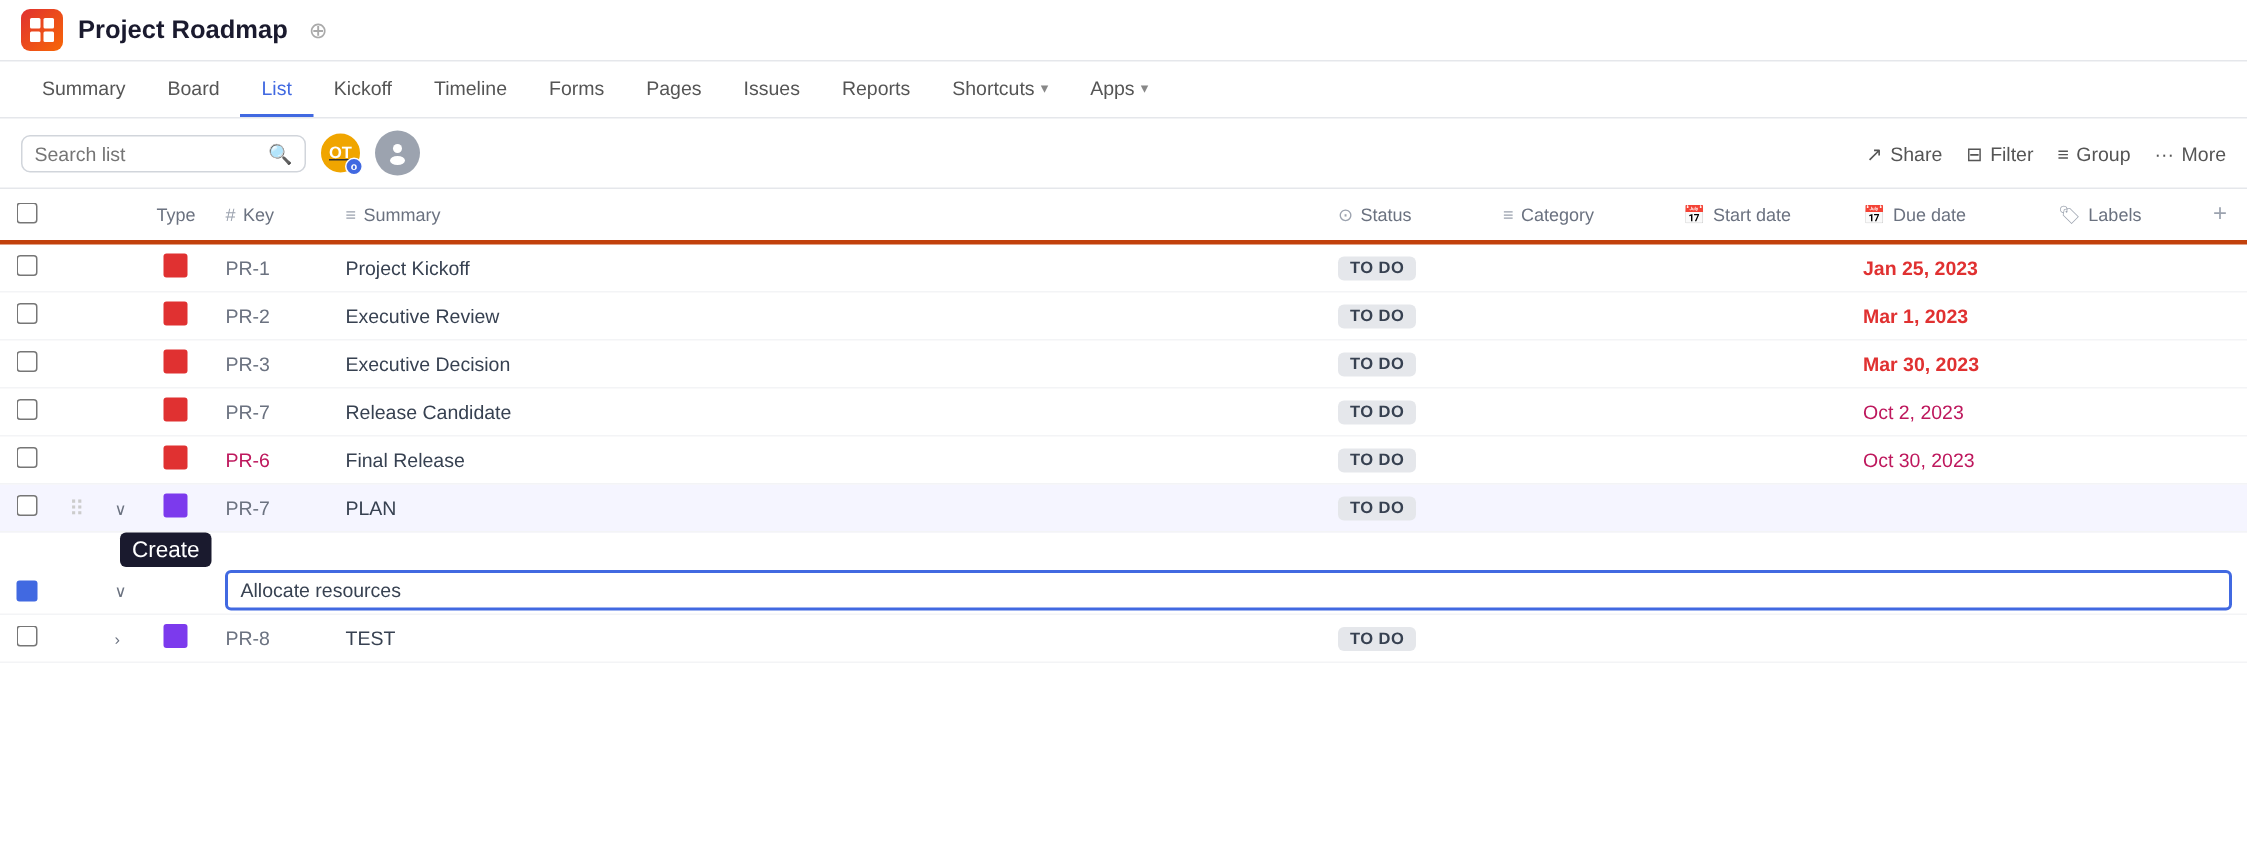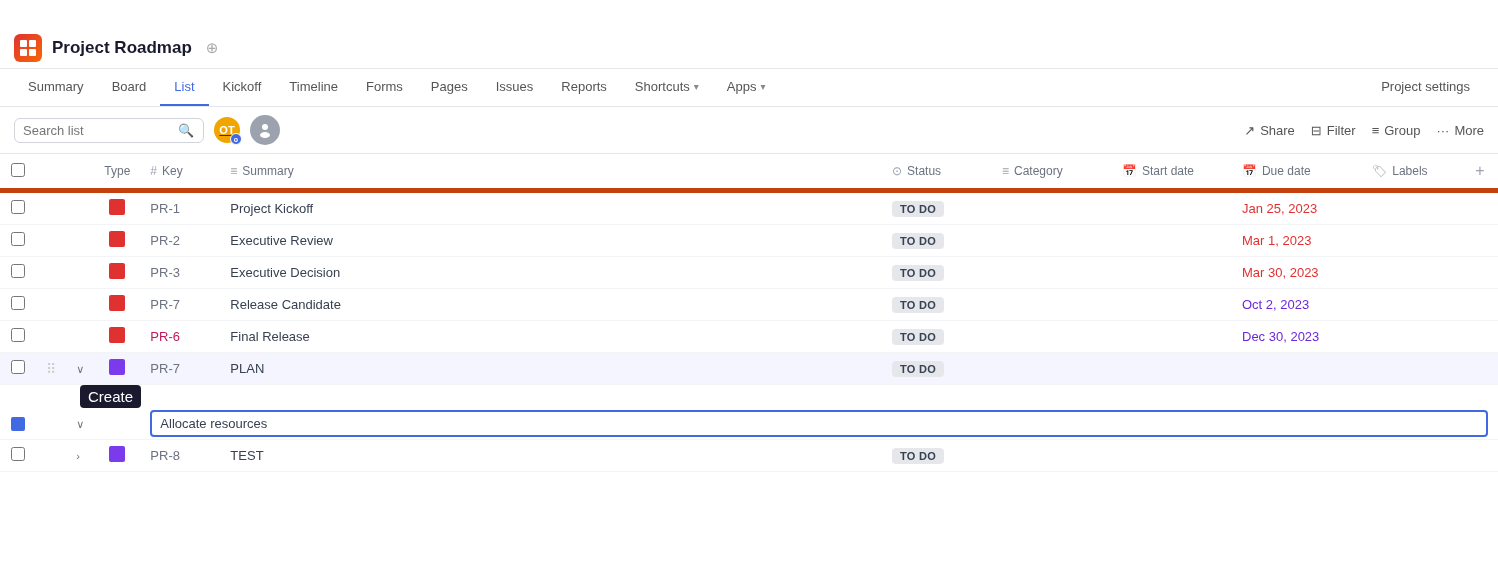--- a/index.html
+++ b/index.html
@@ -6,7 +6,7 @@
     body { font-family: -apple-system, BlinkMacSystemFont, 'Segoe UI', sans-serif; font-size: 13px; color: #333; background: #fff; overflow-x: hidden; }
 
     
-    .top-bar { display: flex; align-items: center; padding: 6px 14px; border-bottom: 1px solid #e5e7eb; gap: 10px; margin-top: 28px; }
+    .top-bar { display: flex; align-items: center; padding: 6px 14px; border-bottom: 1px solid #e5e7eb; gap: 10px; }
     .app-icon { width: 28px; height: 28px; background: linear-gradient(135deg, #e03131, #f76707); border-radius: 6px; display: flex; align-items: center; justify-content: center; color: white; font-weight: bold; font-size: 12px; flex-shrink: 0; }
     .project-title { font-size: 17px; font-weight: 600; color: #1a1a2e; }
     .pin-icon { color: #aaa; font-size: 15px; margin-left: 4px; }

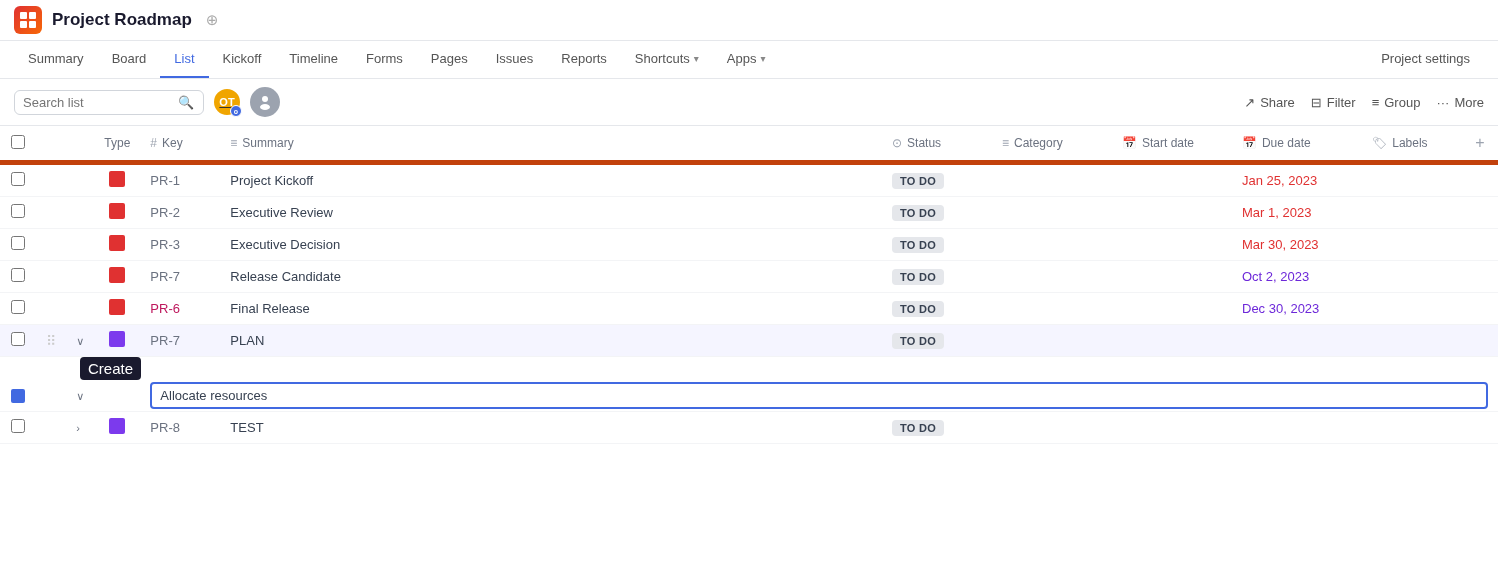--- a/index.html
+++ b/index.html
@@ -108,7 +108,6 @@
   <a class="nav-tab">Reports</a>
   <a class="nav-tab">Shortcuts <span class="chevron">▾</span></a>
   <a class="nav-tab">Apps <span class="chevron">▾</span></a>
-  <a class="nav-tab project-settings">Project settings</a>
 </div>
 
 <div class="toolbar">

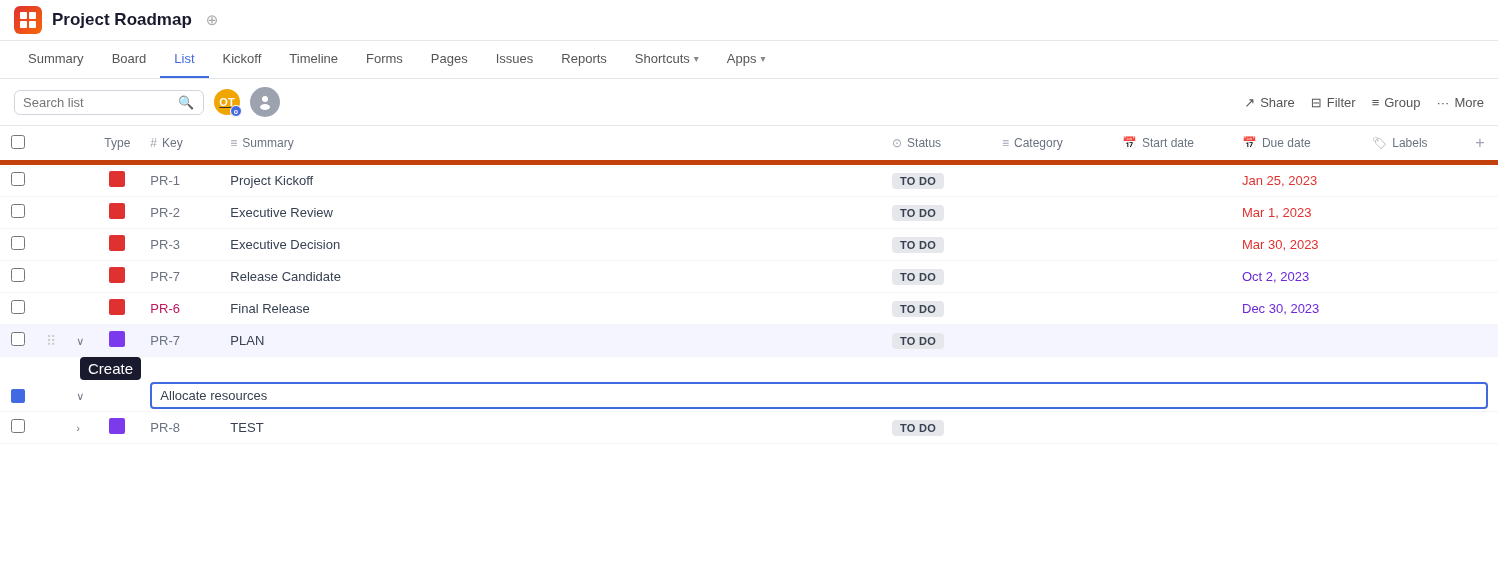--- a/index.html
+++ b/index.html
@@ -33,7 +33,7 @@
     
     .table-wrap { overflow-x: auto; }
     table { width: 100%; border-collapse: collapse; min-width: 900px; }
-    thead tr { border-bottom: 5px solid #c2410c; }
+    thead tr { border-bottom: 3px solid #c2410c; }
     th { padding: 8px 10px; text-align: left; font-weight: 500; color: #6b7280; font-size: 12px; white-space: nowrap; }
     th .th-inner { display: flex; align-items: center; gap: 5px; }
     td { padding: 6px 10px; border-bottom: 1px solid #f3f4f6; vertical-align: middle; font-size: 13px; color: #374151; }

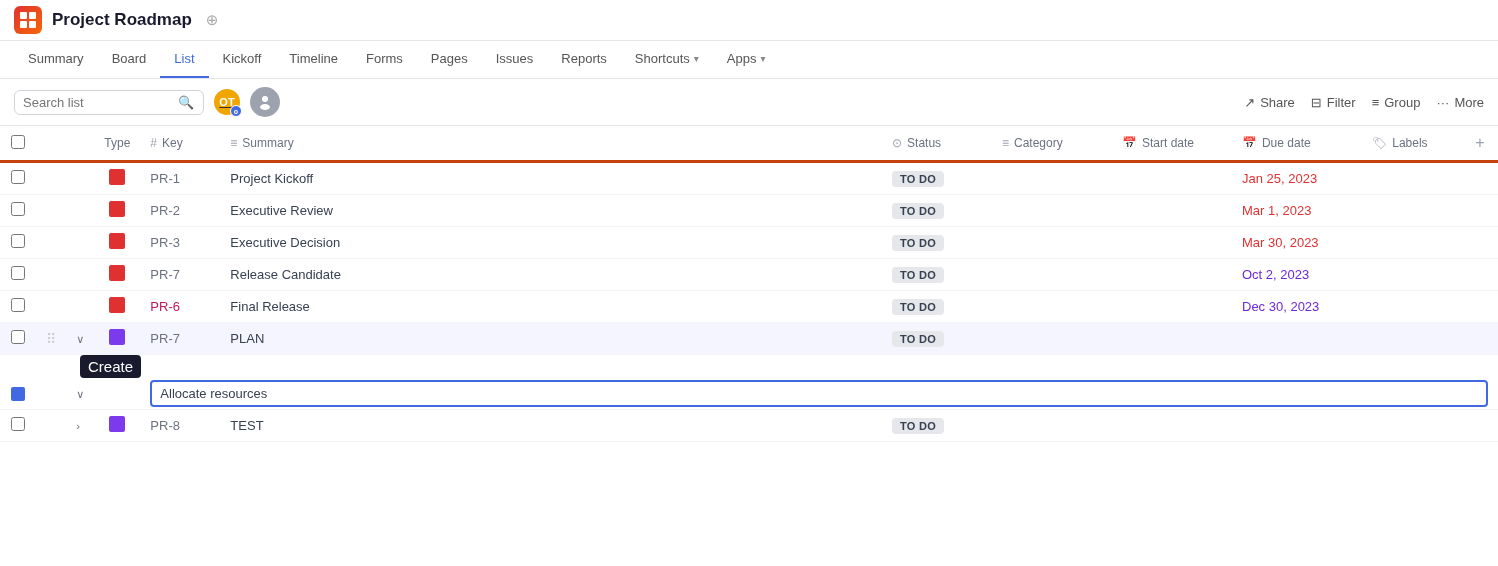--- a/index.html
+++ b/index.html
@@ -56,7 +56,7 @@
 
     .status-badge { display: inline-block; padding: 2px 8px; border-radius: 4px; font-size: 11px; font-weight: 600; background: #e5e7eb; color: #374151; letter-spacing: 0.3px; }
 
-    .due-date-red { color: #e03131; font-weight: 400; text-align: right; }
+    .due-date-red { color: #e03131; font-weight: 700; text-align: right; }
     .due-date-normal { color: #6d28d9; }
 
     

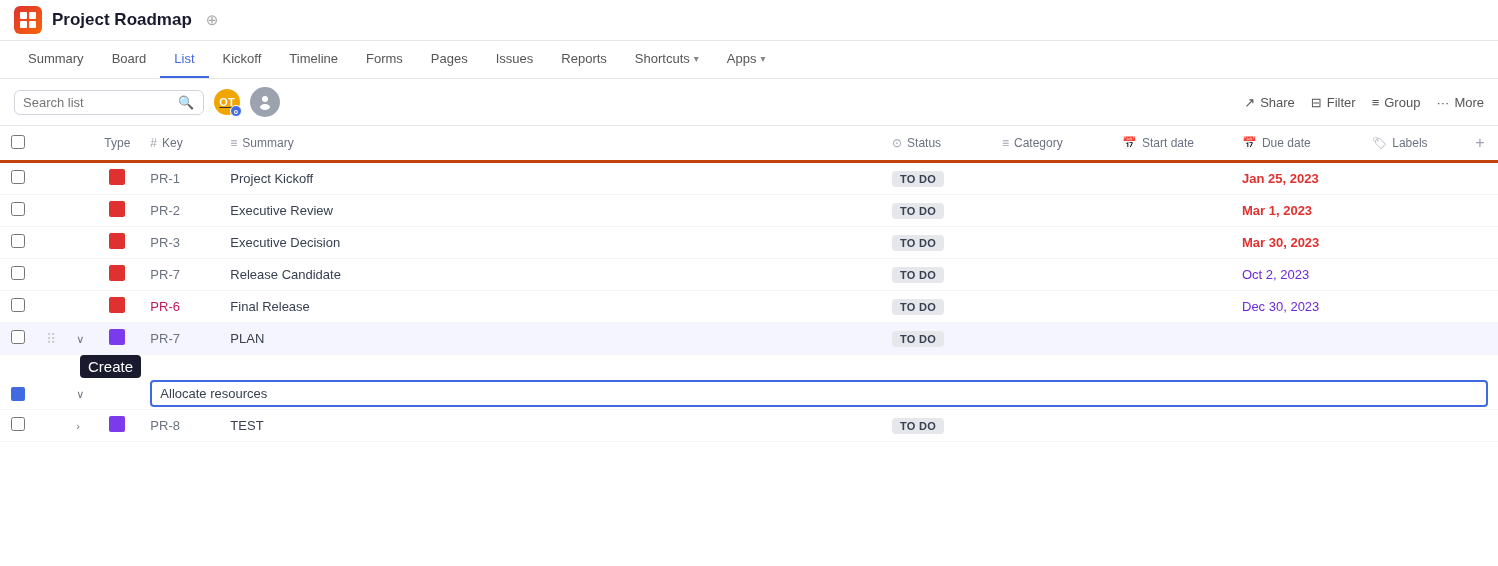--- a/index.html
+++ b/index.html
@@ -57,7 +57,7 @@
     .status-badge { display: inline-block; padding: 2px 8px; border-radius: 4px; font-size: 11px; font-weight: 600; background: #e5e7eb; color: #374151; letter-spacing: 0.3px; }
 
     .due-date-red { color: #e03131; font-weight: 700; text-align: right; }
-    .due-date-normal { color: #6d28d9; }
+    .due-date-normal { color: #be185d; }
 
     
     .row-highlighted { background: #f5f5ff; }

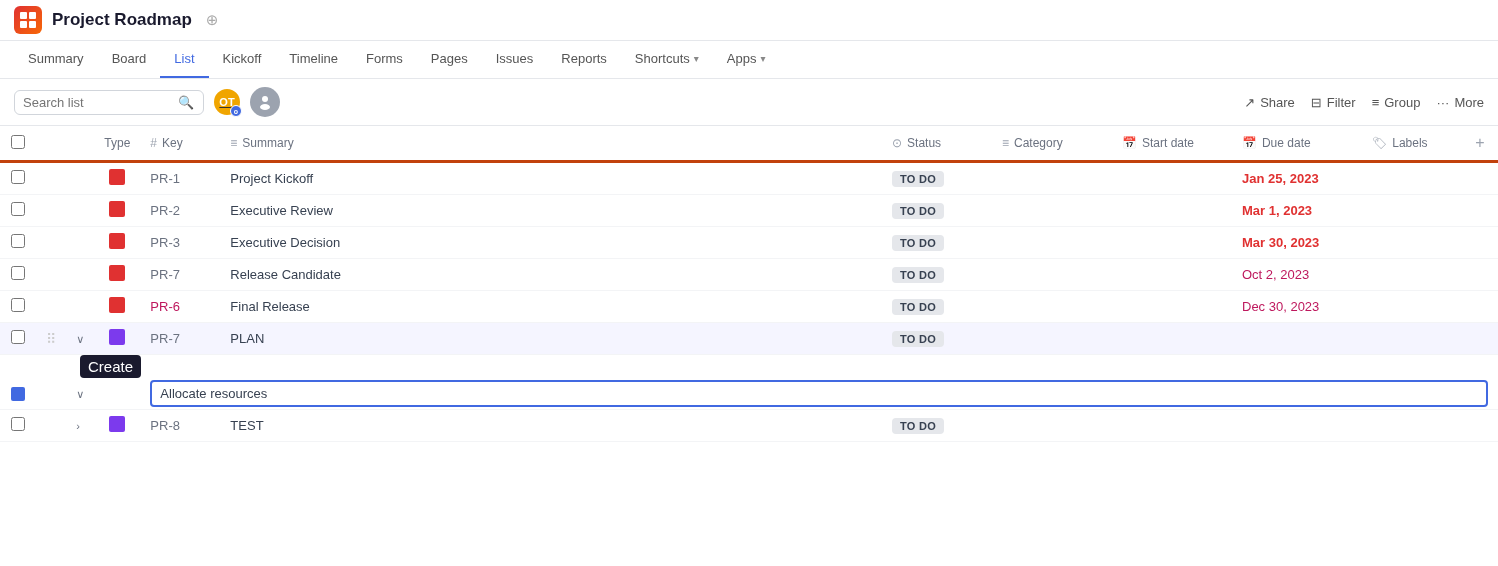--- a/index.html
+++ b/index.html
@@ -291,7 +291,7 @@
     </td>
     <td class="col-category"></td>
     <td class="col-startdate"></td>
-    <td class="col-duedate"><span class="due-date-normal">Dec 30, 2023</span></td>
+    <td class="col-duedate"><span class="due-date-normal">Oct 30, 2023</span></td>
     <td class="col-labels"></td>
     <td class="col-add"></td>
   </tr>

